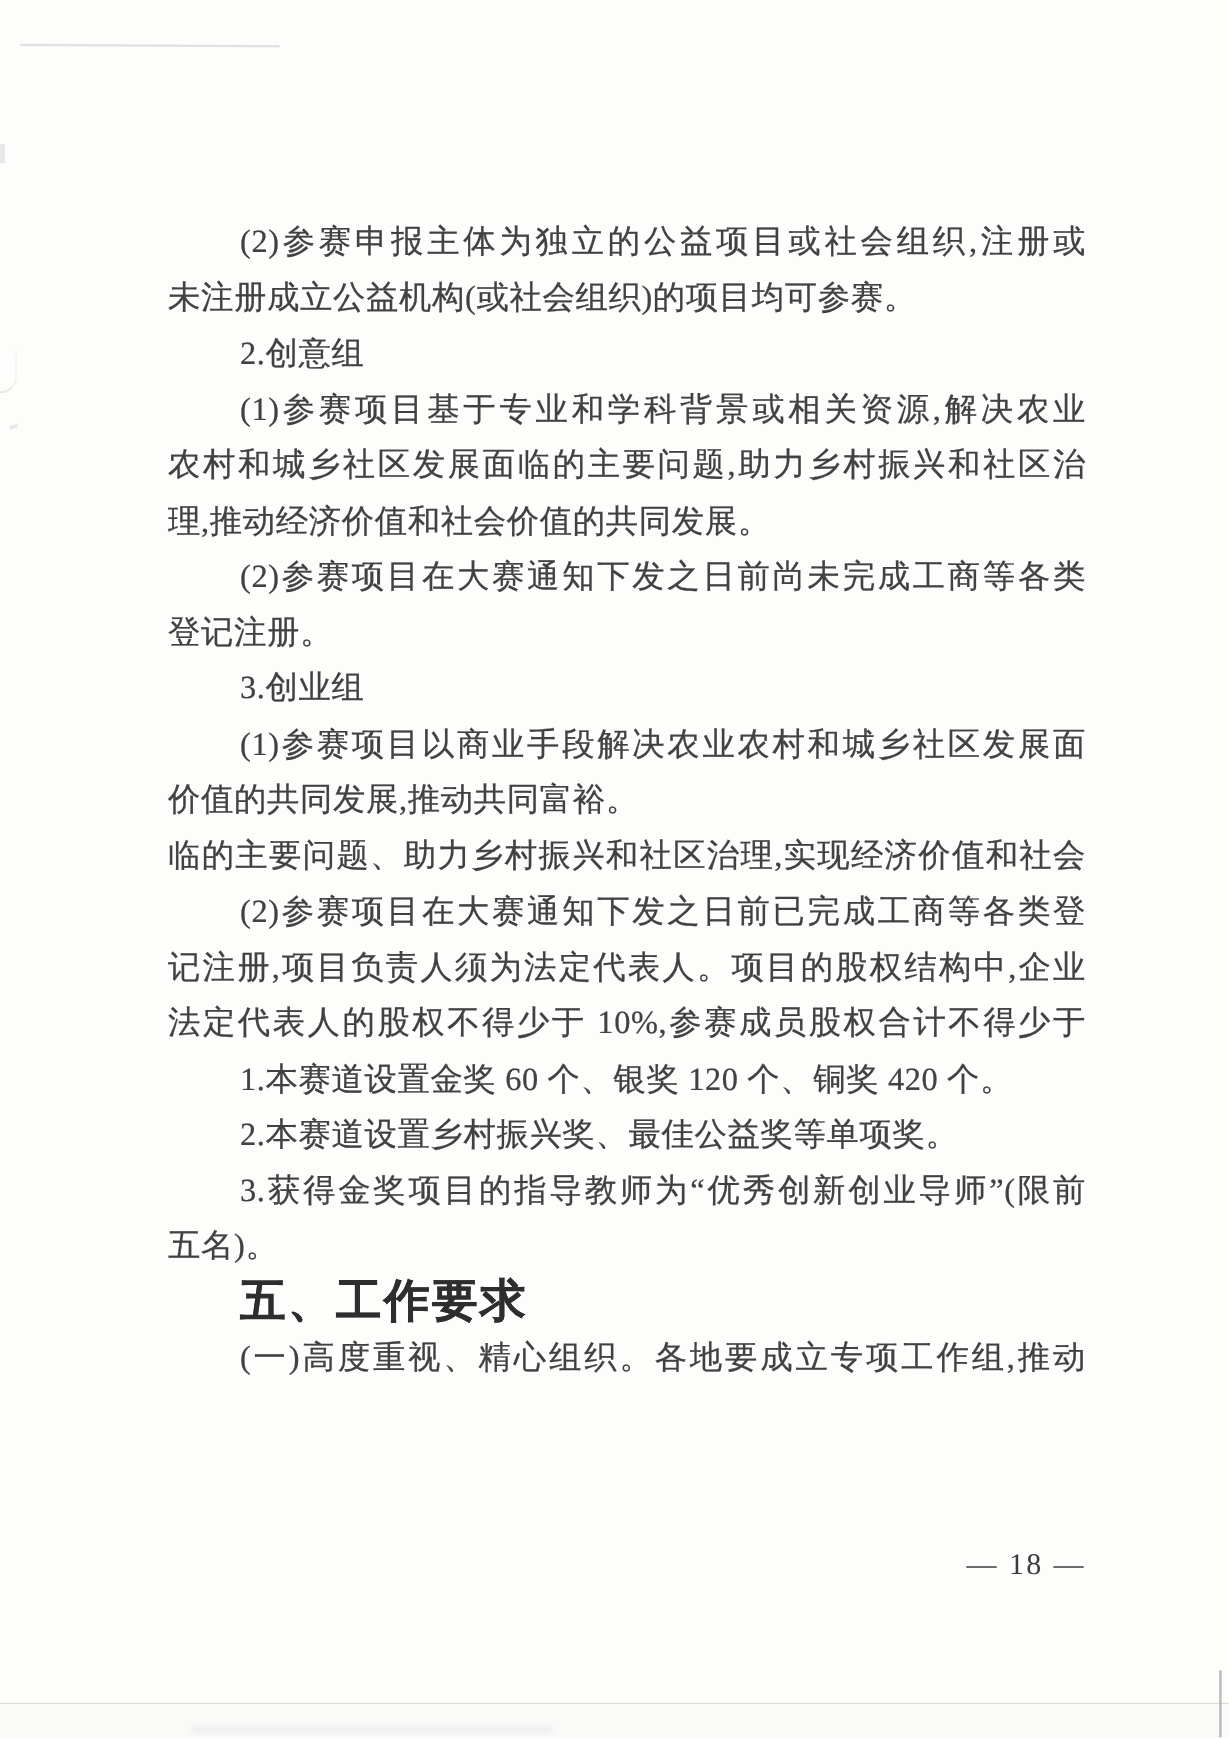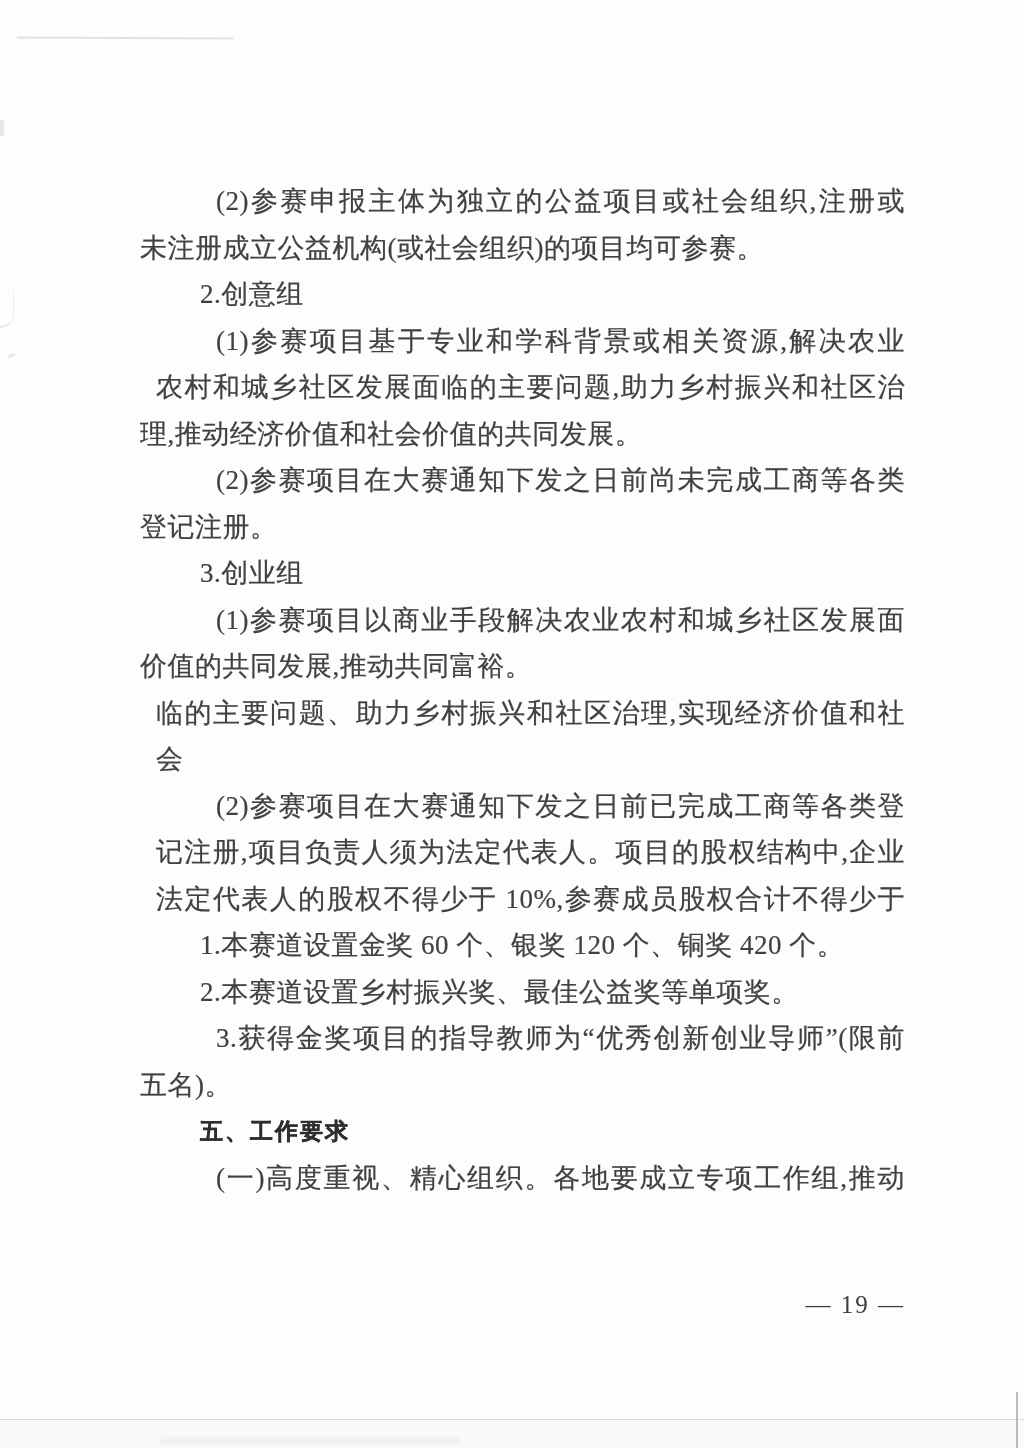--- a/index.html
+++ b/index.html
@@ -39,7 +39,6 @@
     text-align:justify;
     text-align-last:justify;
     text-justify:inter-character;
-    margin-left:16px;
   }
   .ln.kai{
     letter-spacing:3px;

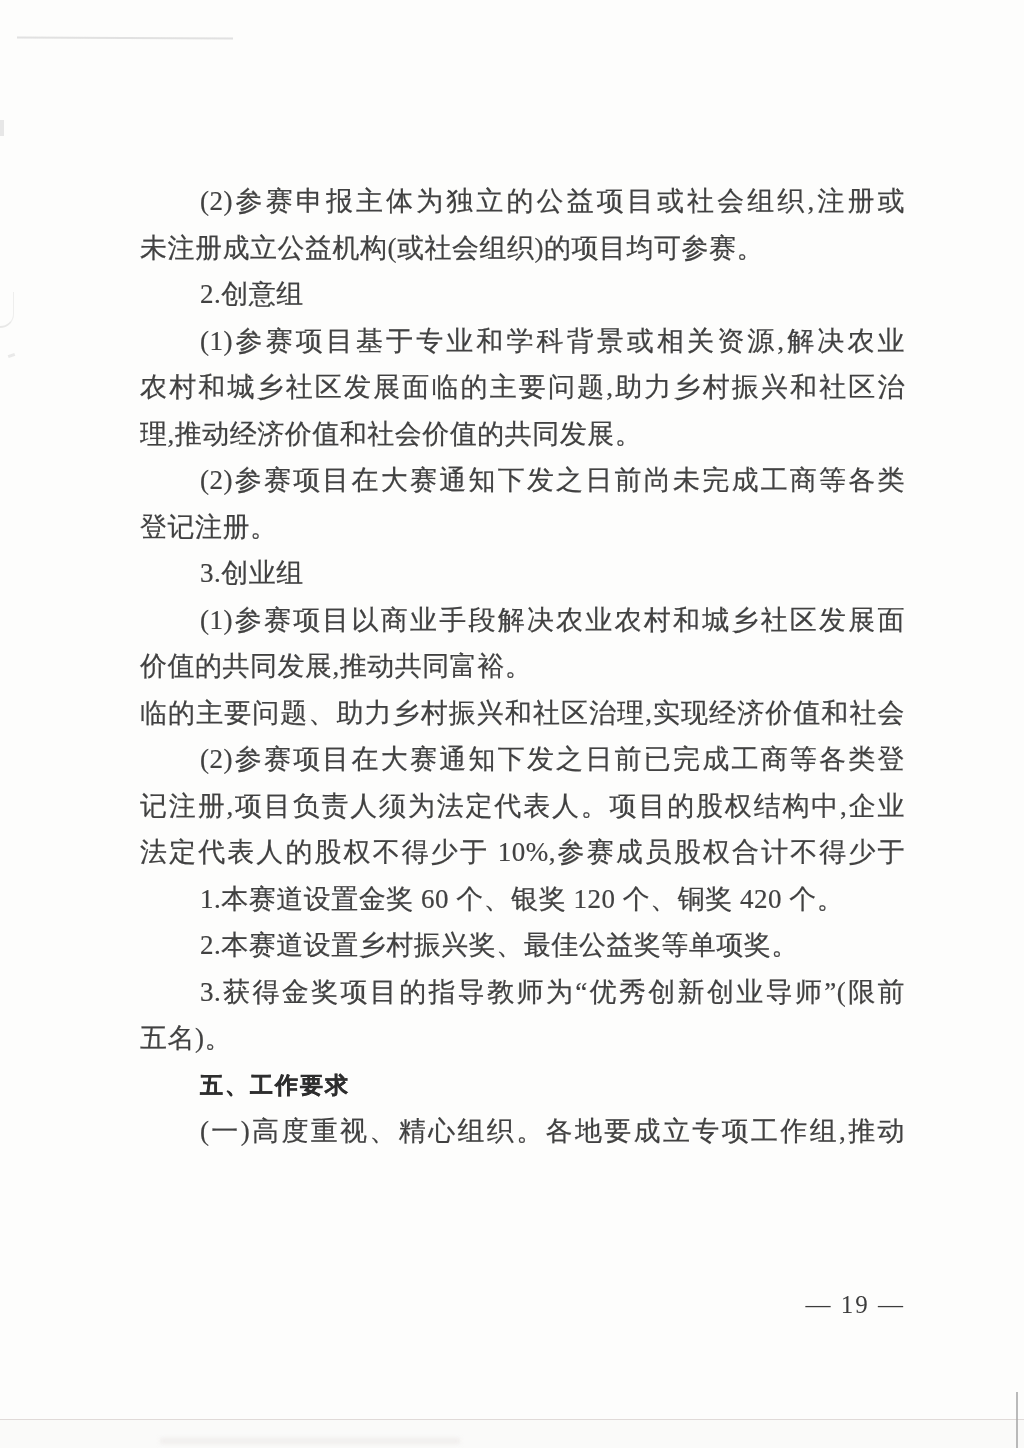--- a/index.html
+++ b/index.html
@@ -44,9 +44,9 @@
     letter-spacing:3px;
   }
   .ln.sec{
-    font-family:Liberation Sans, sans-serif;
+    font-family:Liberation Serif, serif;
     font-weight:bold;
-    font-size:23px;
+    font-size:38px;
     color:var(--ink-strong);
     -webkit-text-stroke:0.3px var(--ink-strong);
     letter-spacing:2px;

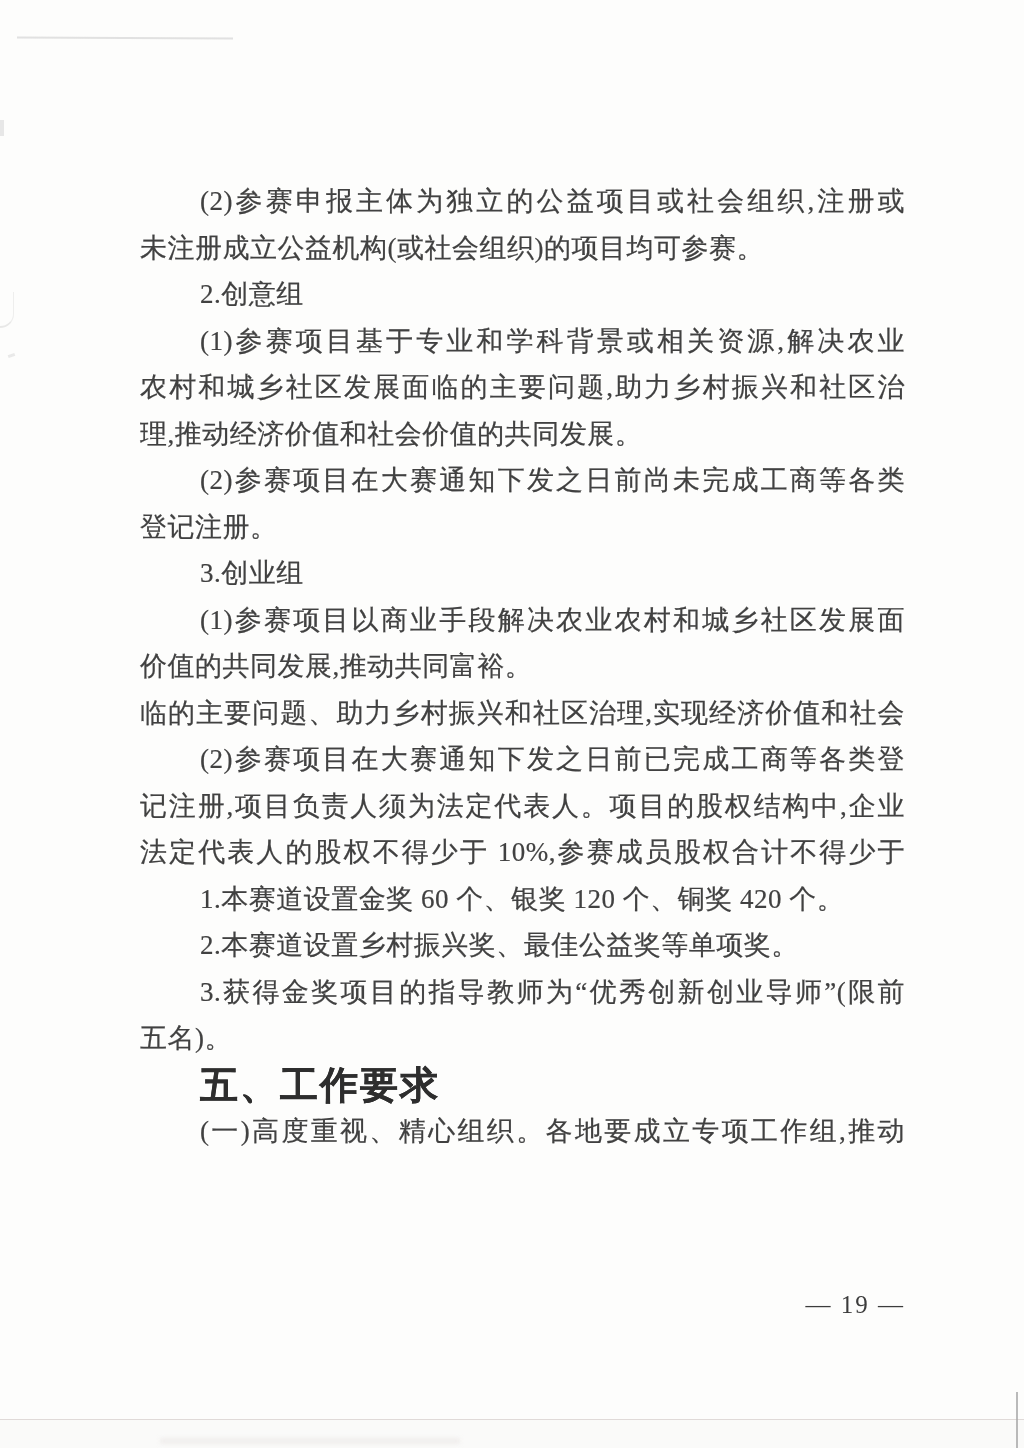--- a/index.html
+++ b/index.html
@@ -126,7 +126,7 @@
     <div class="ln indent fill">(一)高度重视、精心组织。各地要成立专项工作组,推动</div>
   </div>
 
-  <div class="page-number">— 19 —</div>
+  <div class="page-number">— 18 —</div>
 
   <div class="artifact a-bottomline"></div>
   <div class="artifact a-bottomwash"></div>

